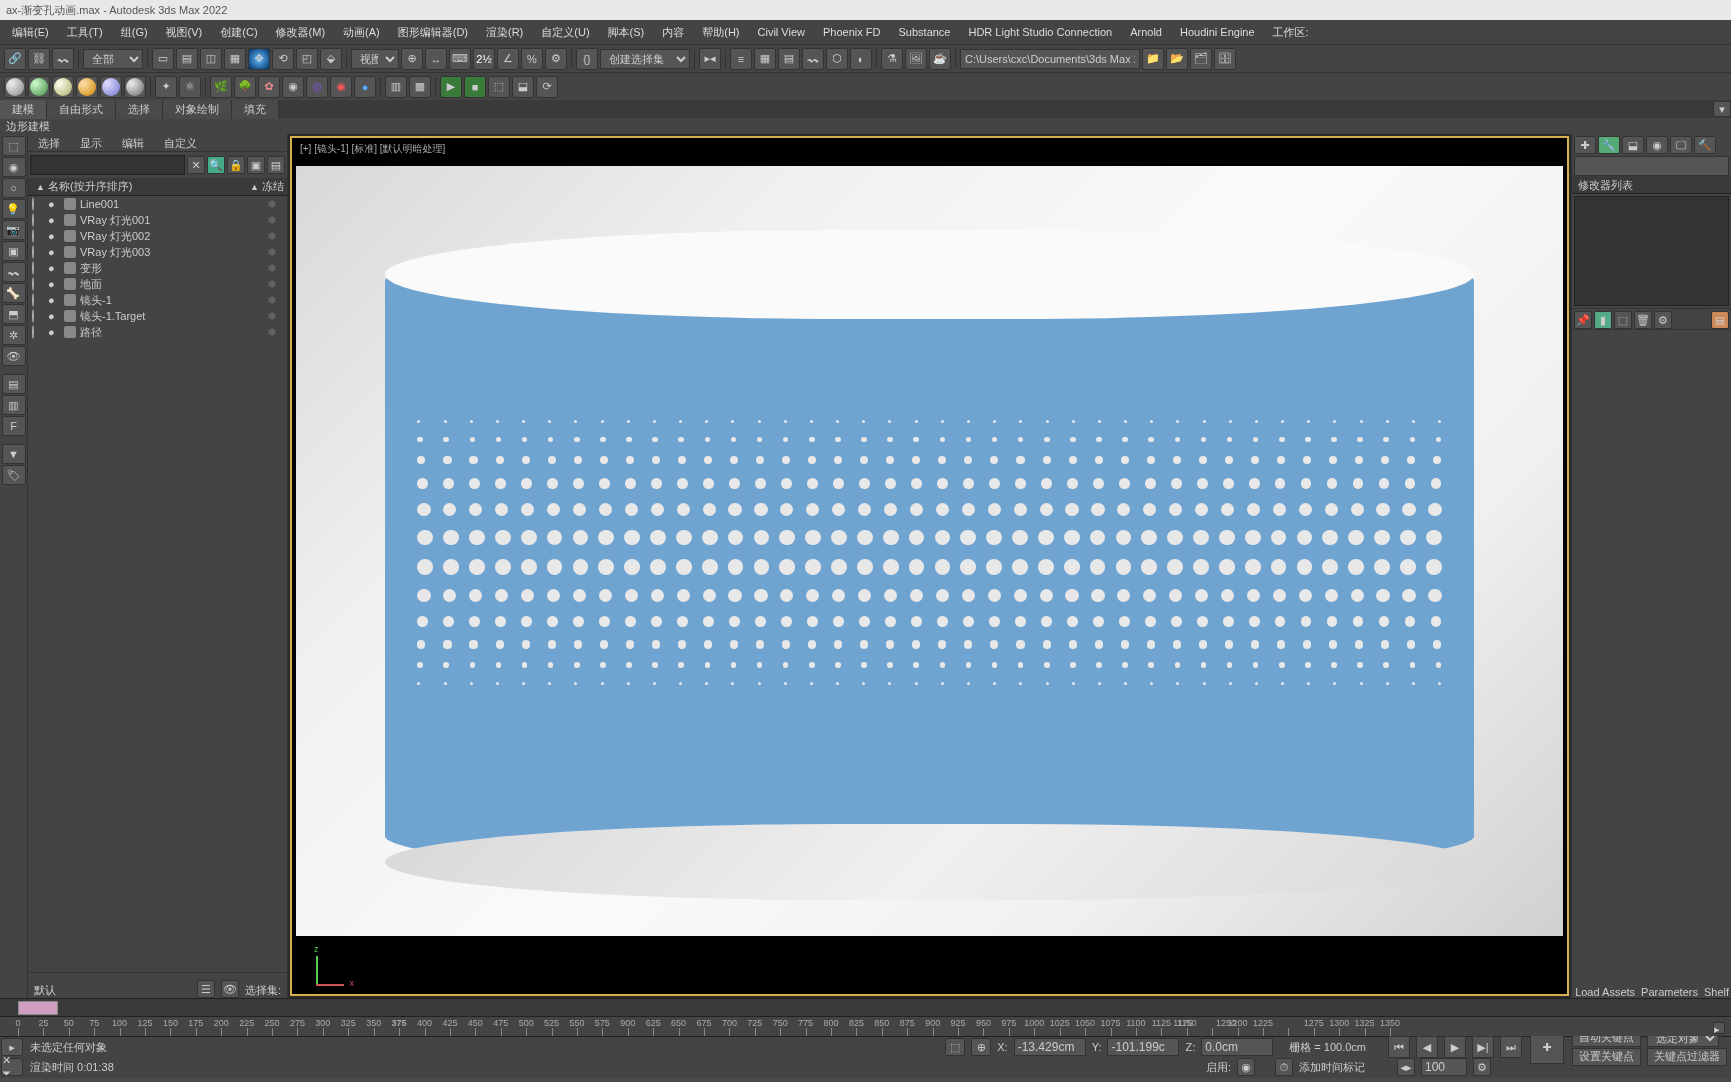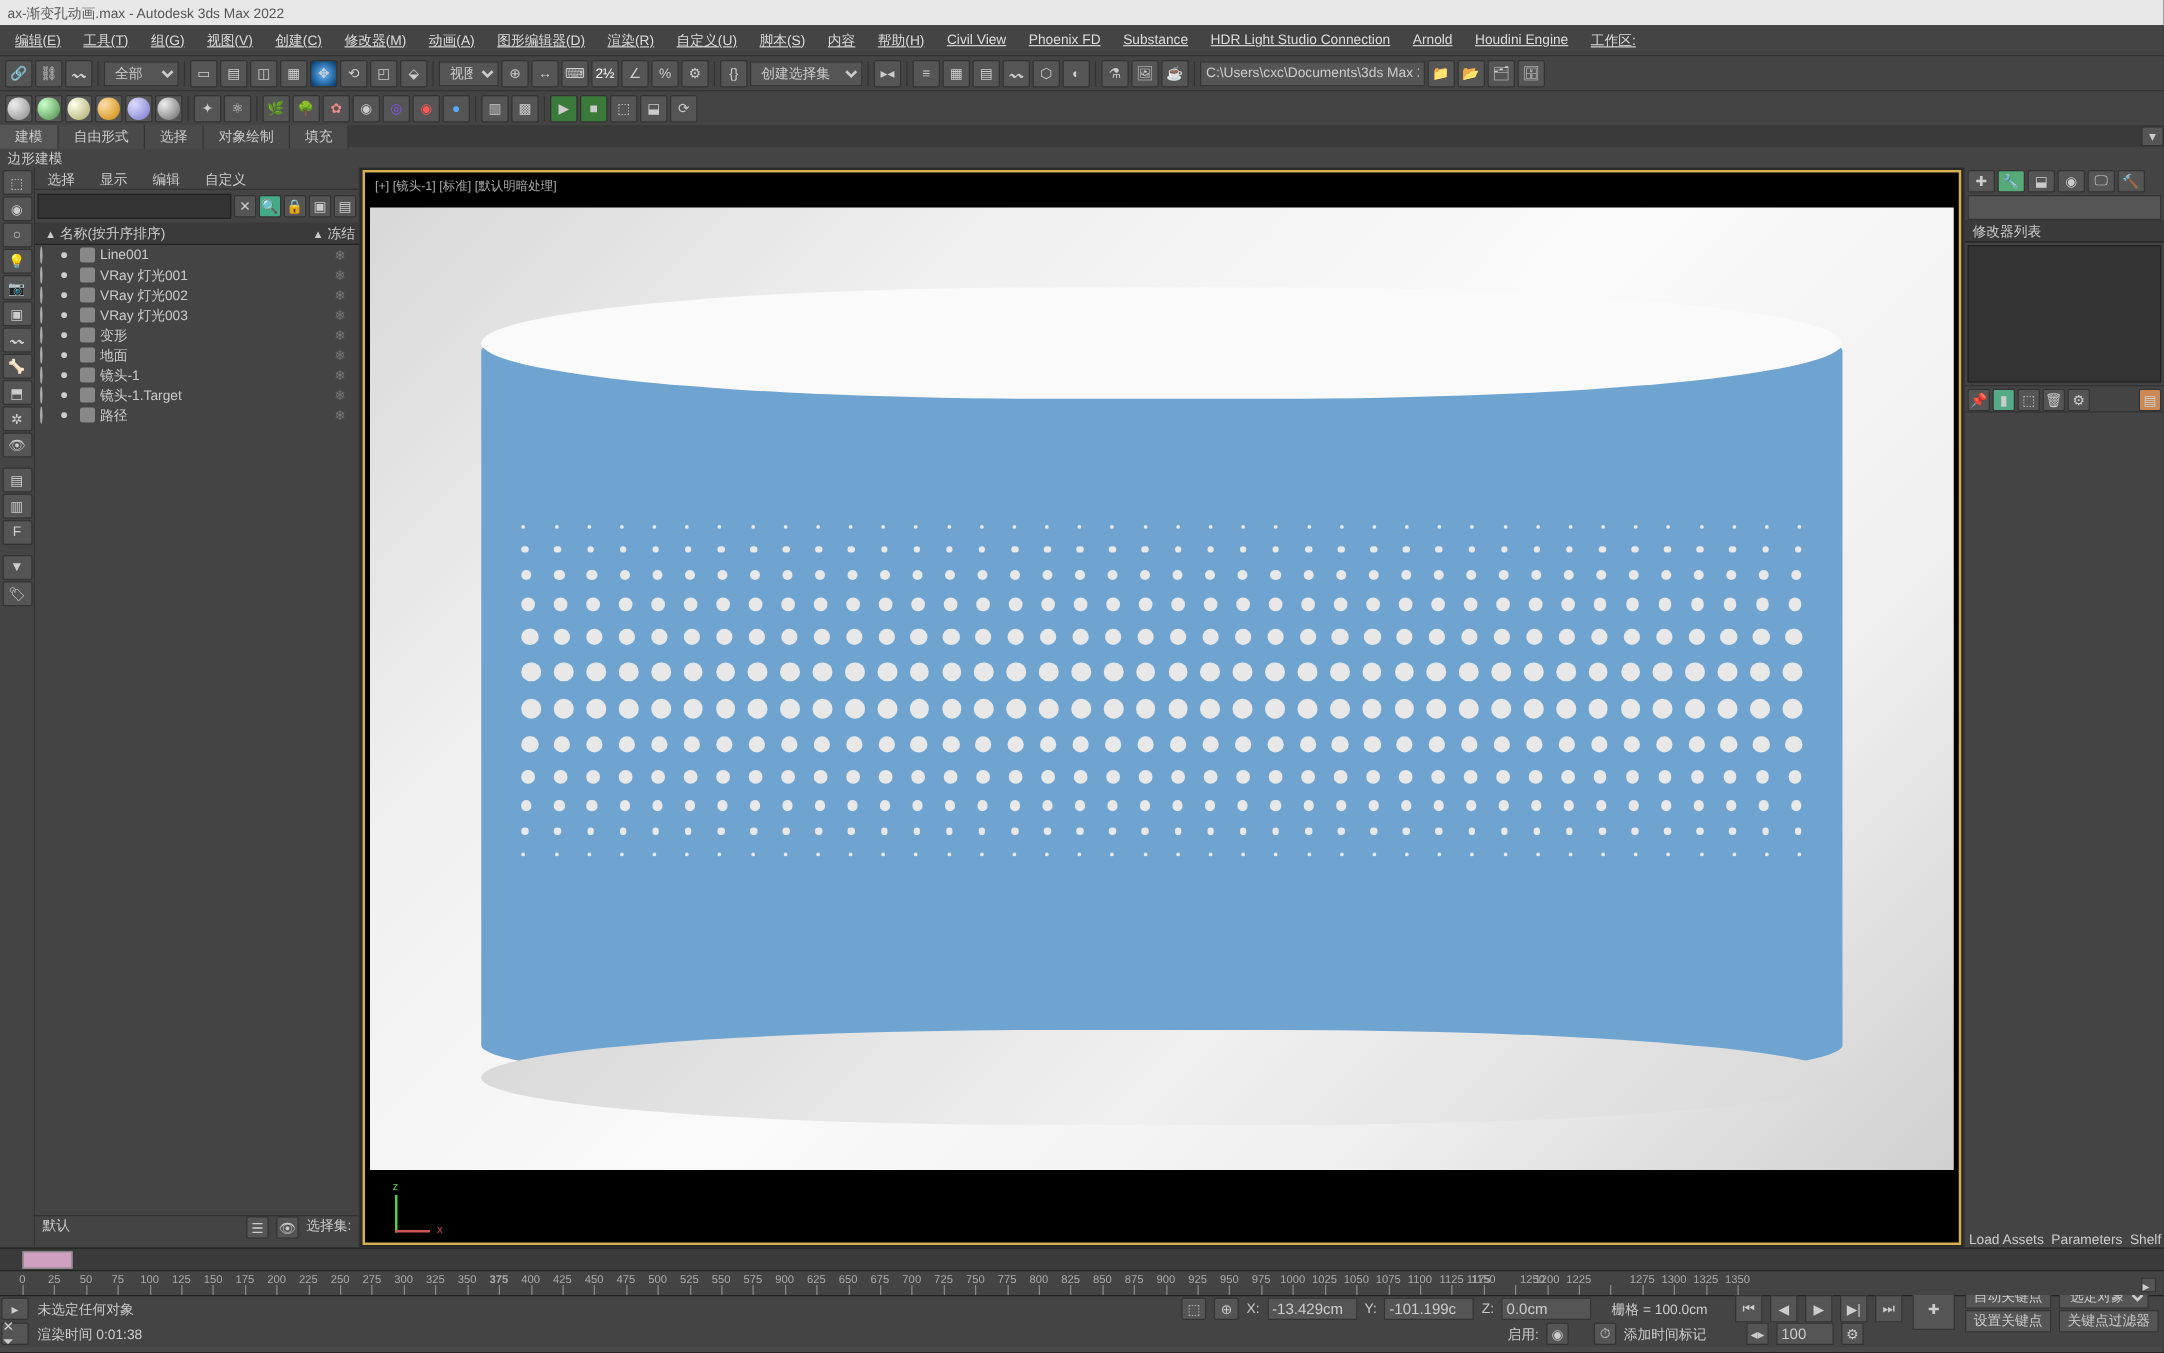--- a/index.html
+++ b/index.html
@@ -10,7 +10,7 @@
 .title-bar span { color: #555; }
 
 
-.menu-bar { height: 24px; background: #444; display: flex; align-items: center; padding: 0 4px; gap: 2px; text-decoration: underline; }
+.menu-bar { height: 24px; background: #444; display: flex; align-items: center; padding: 0 4px; gap: 2px; }
 .menu-bar .menu-item { padding: 4px 8px; color: #ddd; cursor: pointer; }
 
 

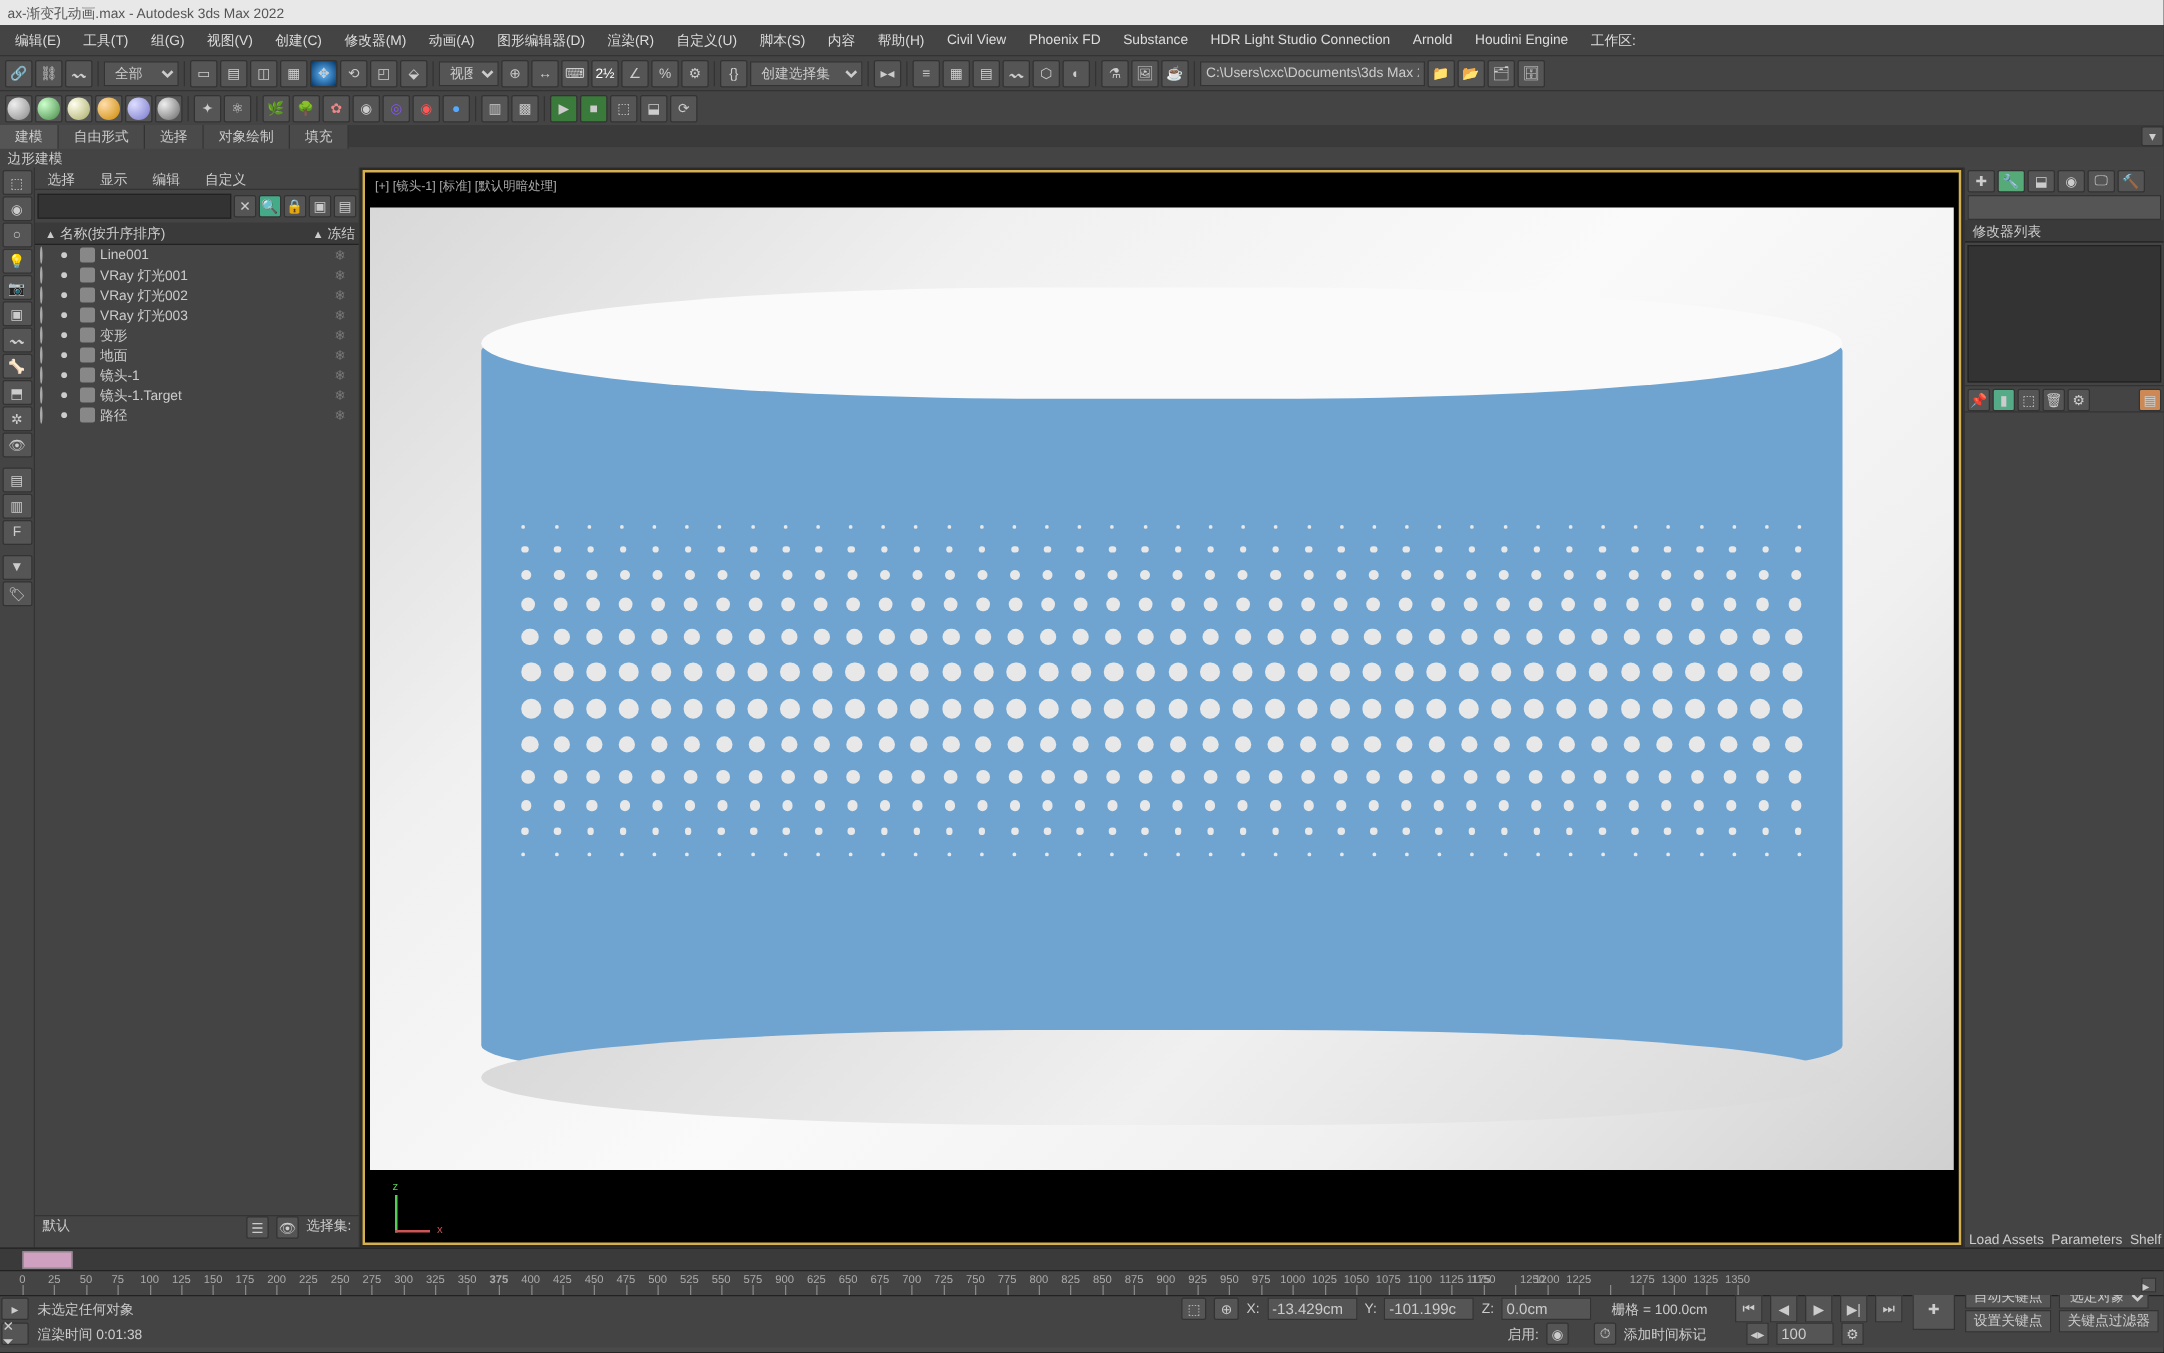--- a/index.html
+++ b/index.html
@@ -54,7 +54,7 @@
 .se-item .freeze { width: 30px; text-align: center; color: #777; }
 .eye-ico { width: 12px; height: 12px; border-radius: 50%; border:1px solid #aaa; }
 
-.se-bottom { height: 26px; border-top:1px solid #333; display:flex; align-items:flex-start; padding:0 6px; gap:6px; }
+.se-bottom { height: 26px; border-top:1px solid #333; display:flex; align-items:flex-end; padding:0 6px; gap:6px; }
 
 
 .viewport-wrap { flex: 1; background: #2a2a2a; display: flex; flex-direction: column; padding: 2px; }

